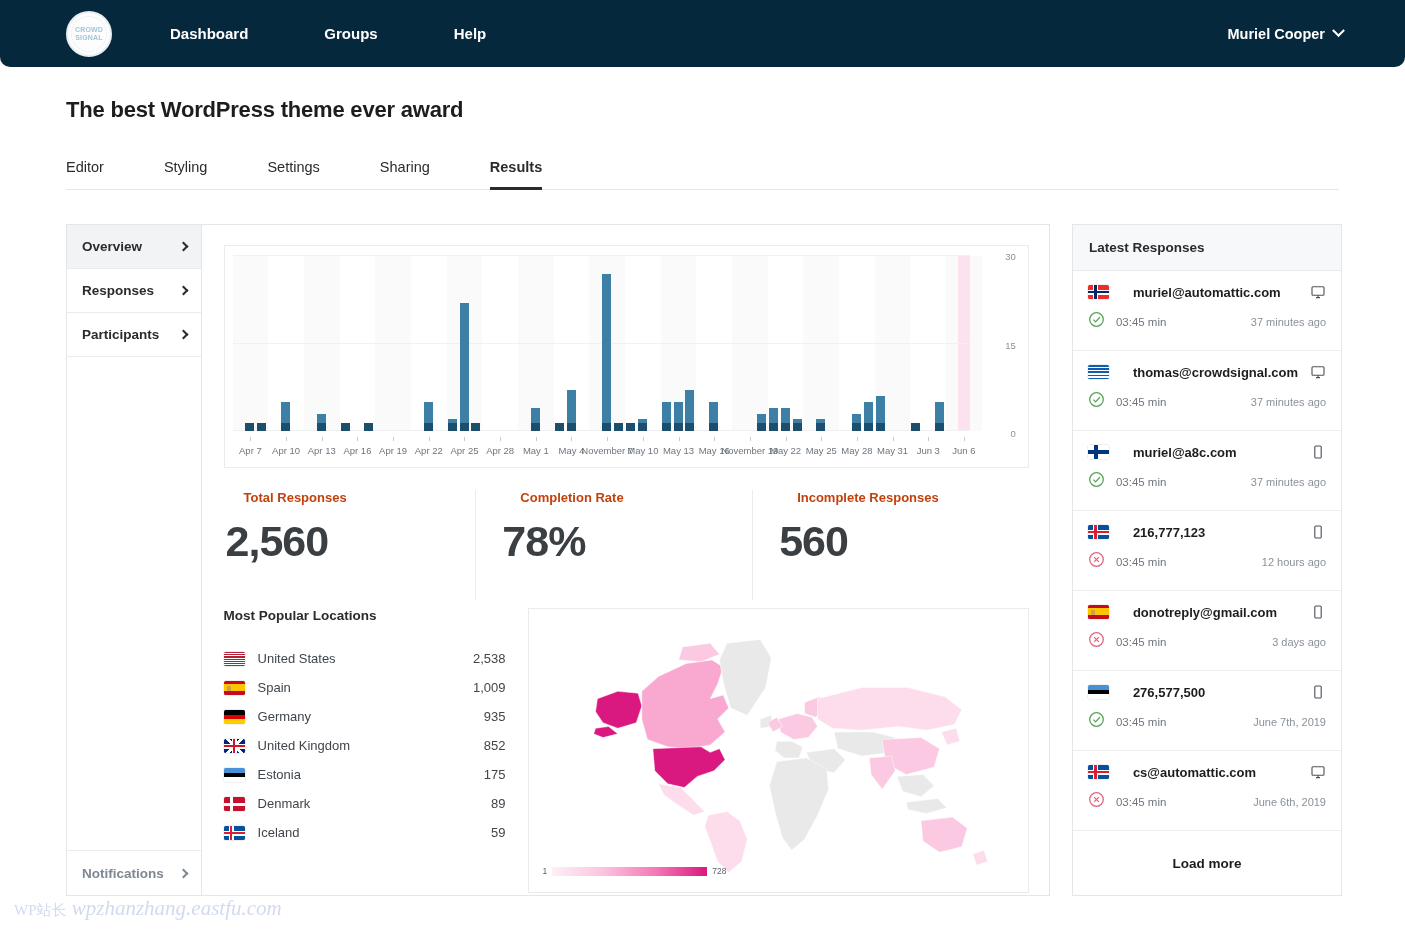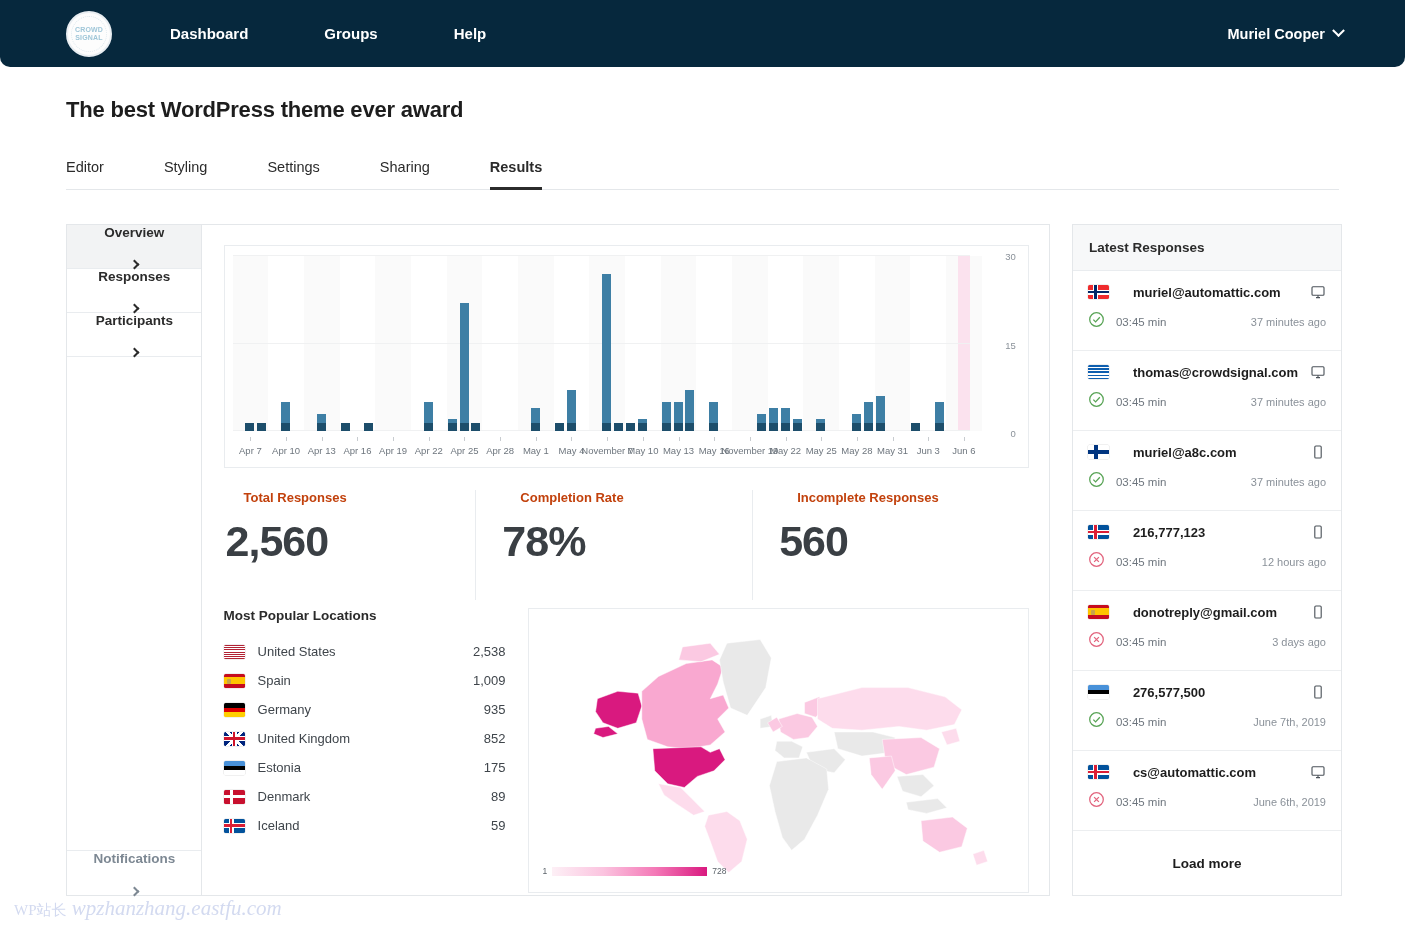--- a/index.html
+++ b/index.html
@@ -85,7 +85,7 @@
   .side-item {
     height: 44px; display: flex; align-items: center; justify-content: space-between;
     padding: 0 14px 0 15px; font-size: 13.5px; font-weight: bold; color: #2b2b2b;
-    border-bottom: 1px solid #e9ecef; cursor: pointer; flex-direction: column;
+    border-bottom: 1px solid #e9ecef; cursor: pointer;
   }
   .side-item.active { background: #f2f3f4; }
   .side-spacer { flex: 1; border-bottom: 1px solid #e9ecef; }

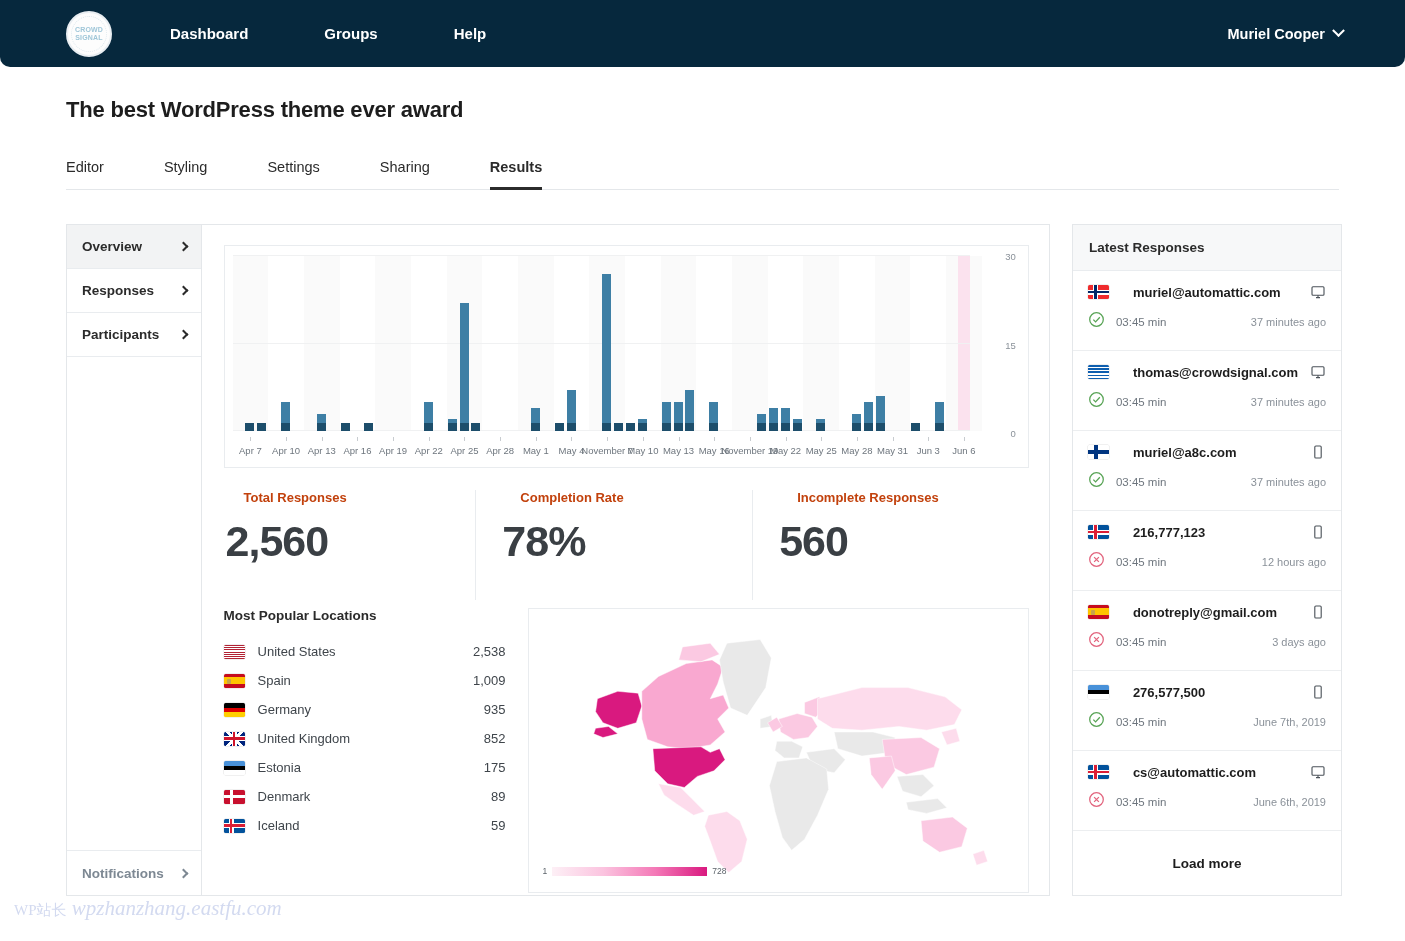--- a/index.html
+++ b/index.html
@@ -147,7 +147,7 @@
   .locations { width: 282px; }
   .loc-title { font-size: 13.5px; font-weight: bold; color: #2b2b2b; margin-bottom: 14px; }
   .loc-row {
-    display: flex; align-items: center; height: 29px; font-size: 13px; color: #3f454b;
+    display: flex; align-items: flex-end; height: 29px; font-size: 13px; color: #3f454b;
   }
   .flag {
     width: 21px; height: 14px; margin-right: 13px; flex: none;

